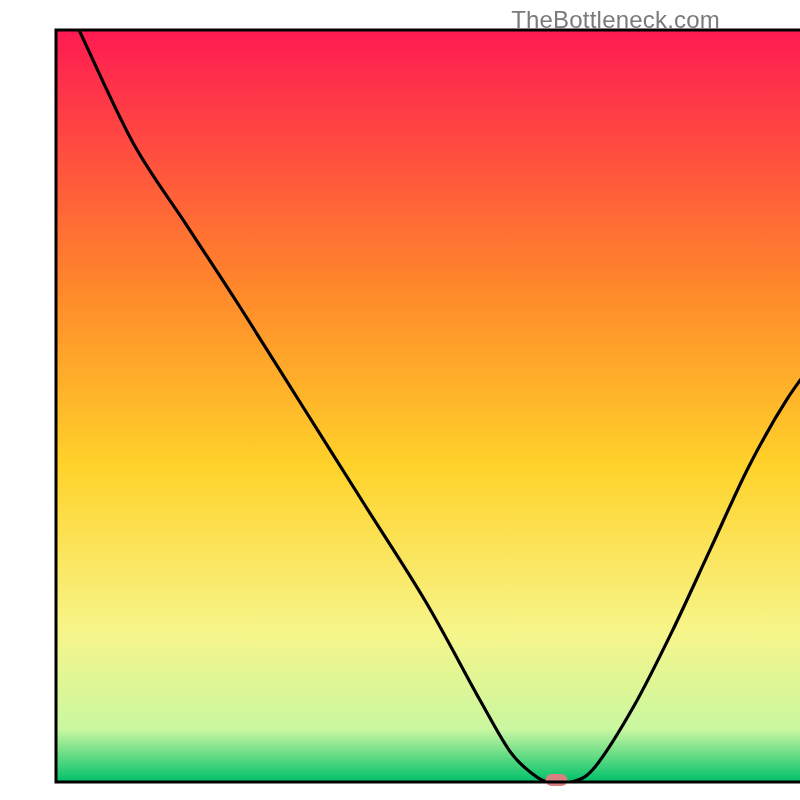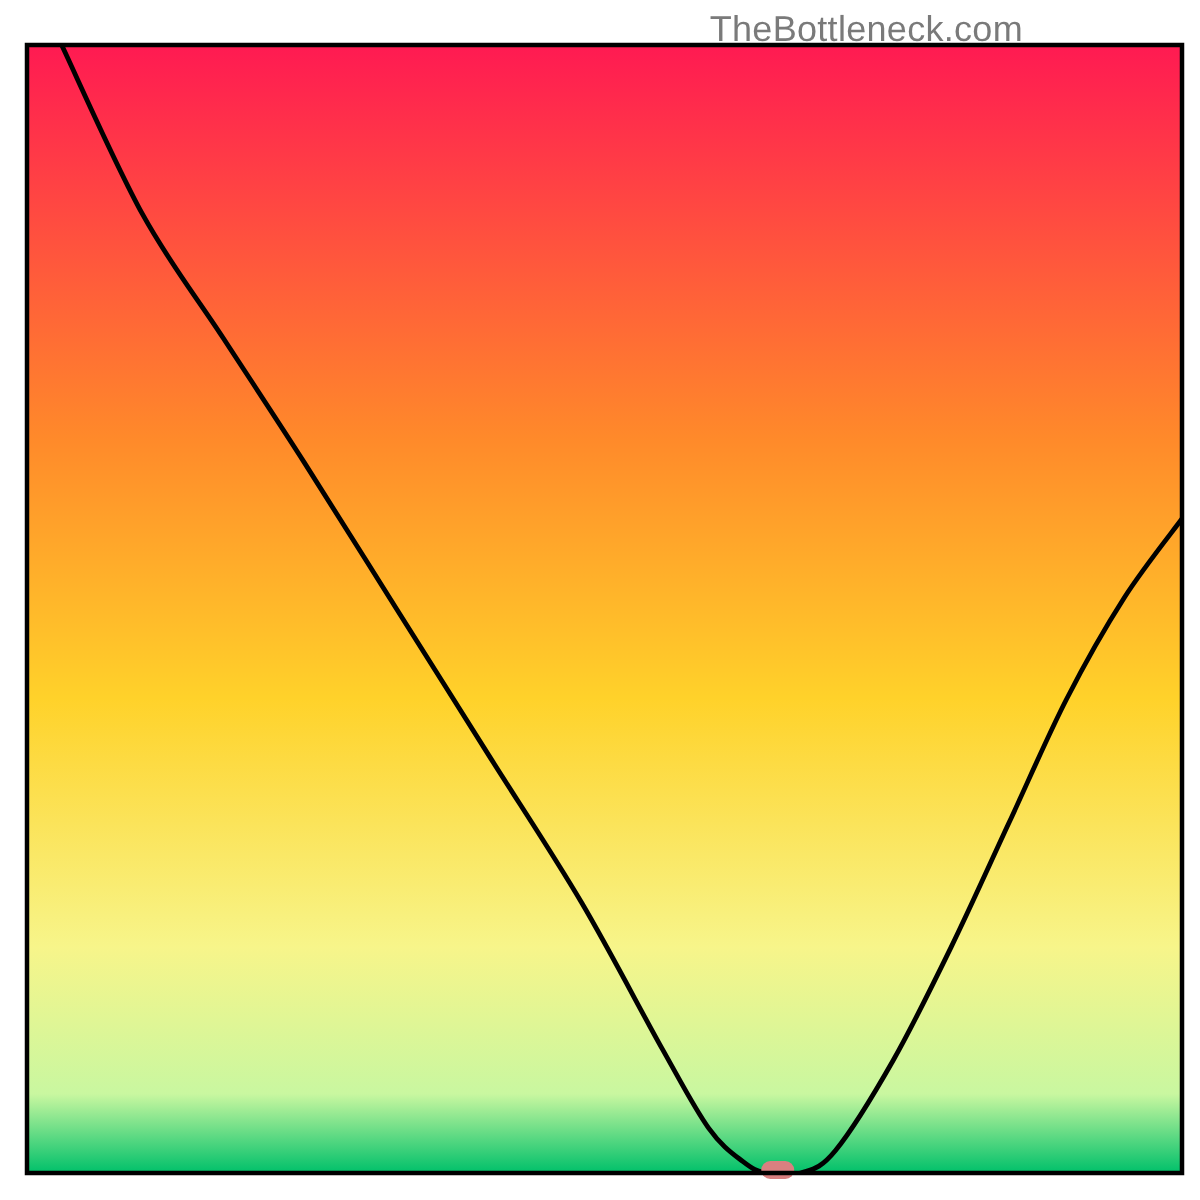--- a/index.html
+++ b/index.html
@@ -15,6 +15,7 @@
     position: relative;
     width: 696px;
     height: 800px;
+    margin-left: 38px;
   }
   .watermark {
     position: absolute;

